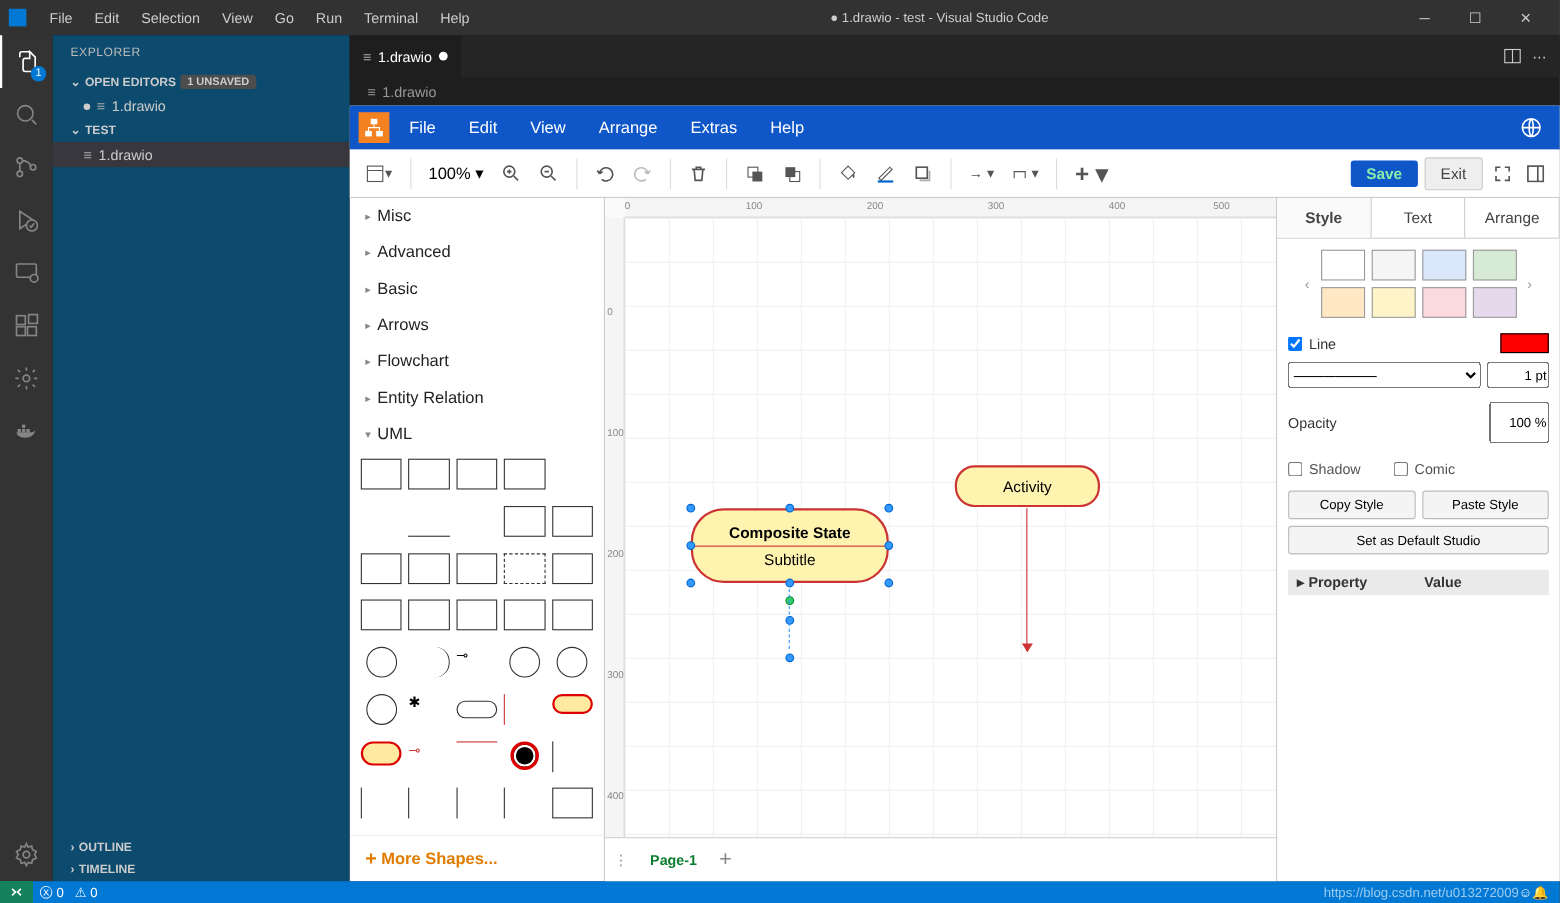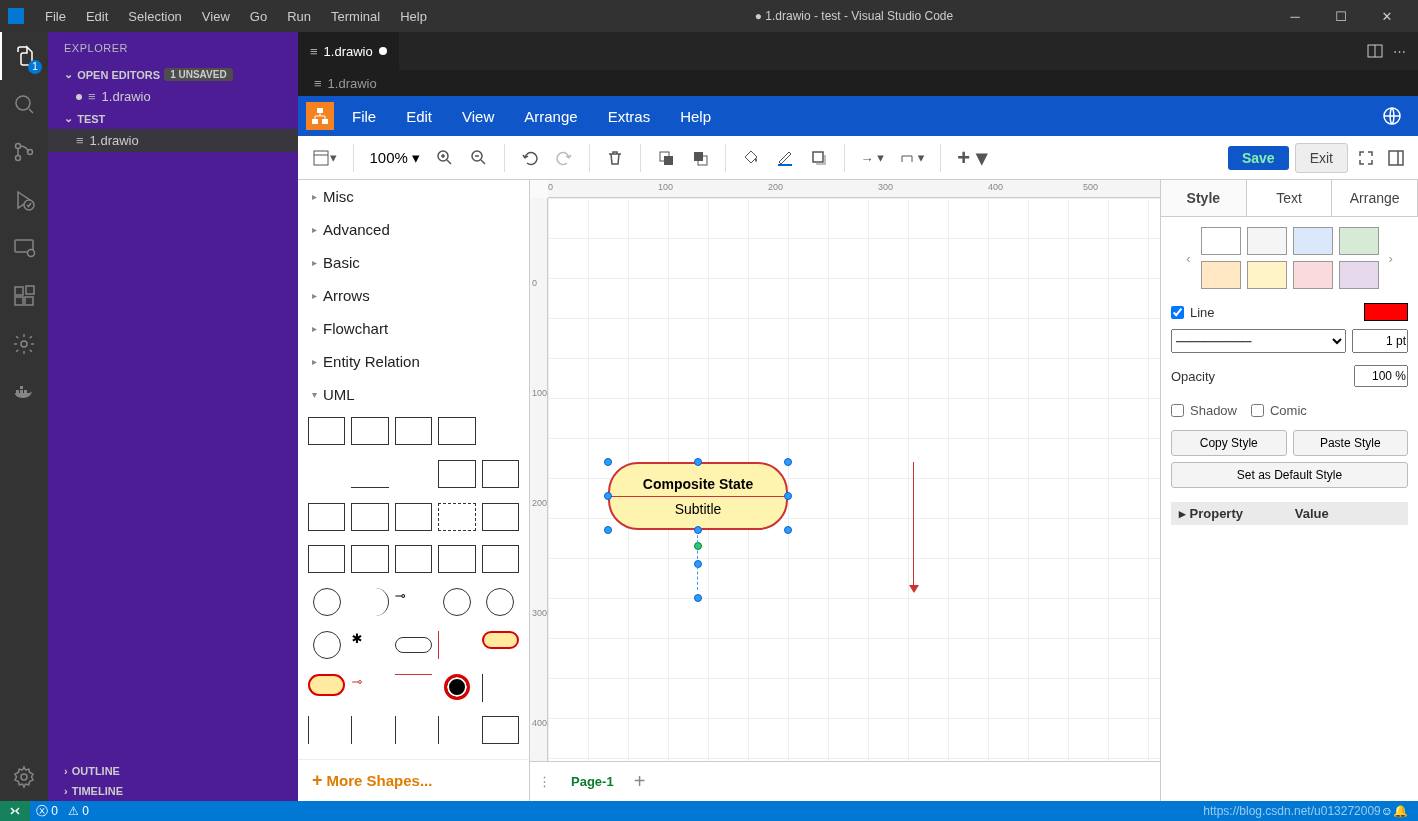--- a/index.html
+++ b/index.html
@@ -25,7 +25,7 @@
 .activitybar .spacer { flex:1; }
 
 
-.sidebar { width:250px; background:#4c1d95; display:flex; flex-direction:column; }
+.sidebar { width:270px; background:#0c4a6e; display:flex; flex-direction:column; }
 .sidebar .header { padding:10px 16px; font-size:11px; letter-spacing:.5px; color:#bbb; }
 .sidebar .section-head { padding:4px 16px; display:flex; align-items:center; gap:4px; font-size:11px; font-weight:600; color:#ccc; }
 .sidebar .unsaved-badge { background:#4d4d4d; color:#ccc; font-size:10px; padding:1px 6px; border-radius:3px; }

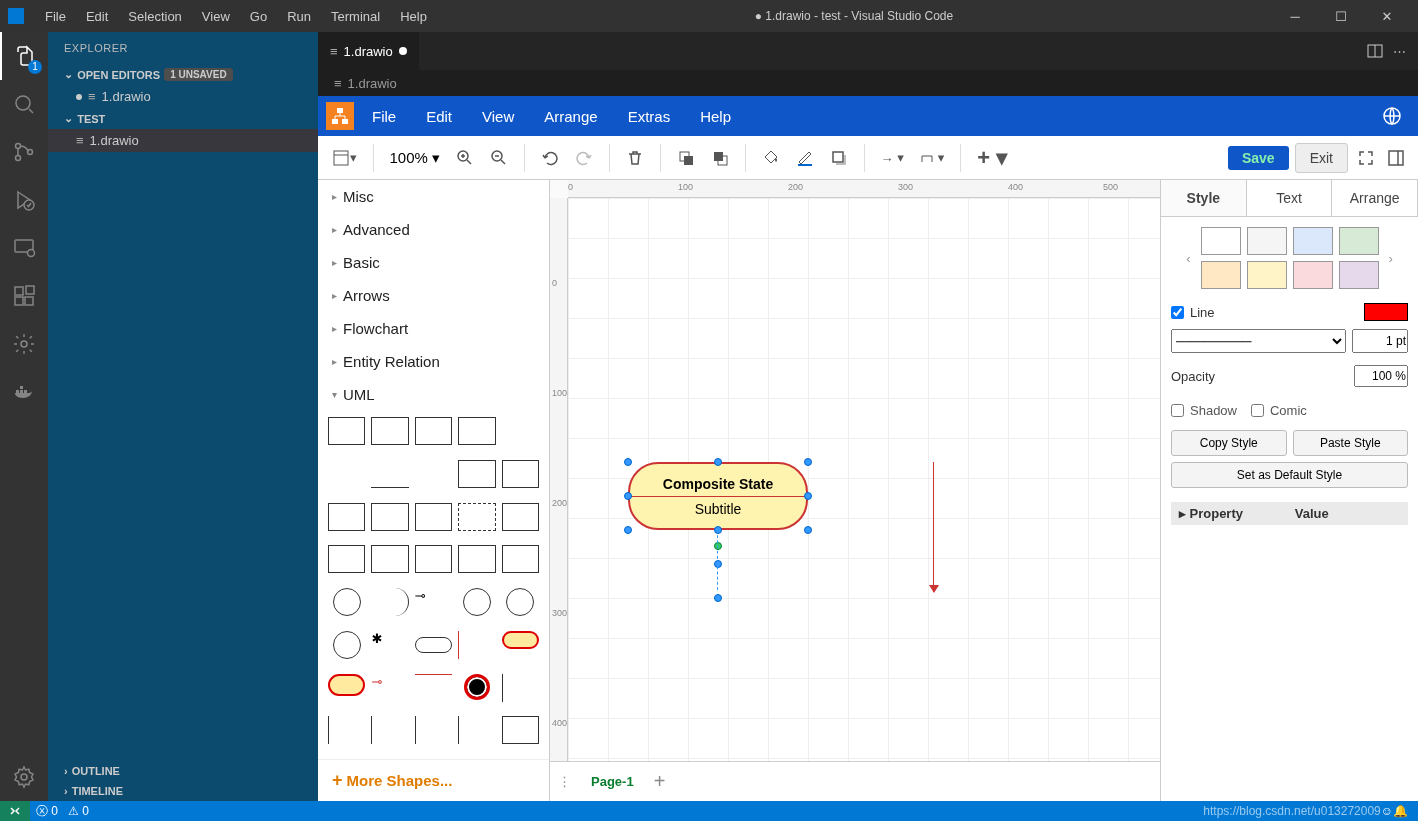--- a/index.html
+++ b/index.html
@@ -117,7 +117,7 @@
 .line-style-row select { flex:1; height:24px; }
 .line-style-row .pt { width:56px; height:24px; text-align:right; font-size:12px; }
 .opacity-row { display:flex; justify-content:space-between; align-items:center; padding:4px 0 10px;}
-.opacity-row input { width:54px; height:22px; text-align:right; font-size:12px;margin-left:12px; }
+.opacity-row input { width:54px; height:38px; text-align:right; font-size:12px;margin-left:12px; }
 .effects-row { display:flex; gap:14px; padding:6px 0; }
 .effects-row label { display:flex; align-items:center; gap:6px; font-size:13px; color:#555; }
 .style-btns { display:flex; gap:6px; margin-top:6px; }

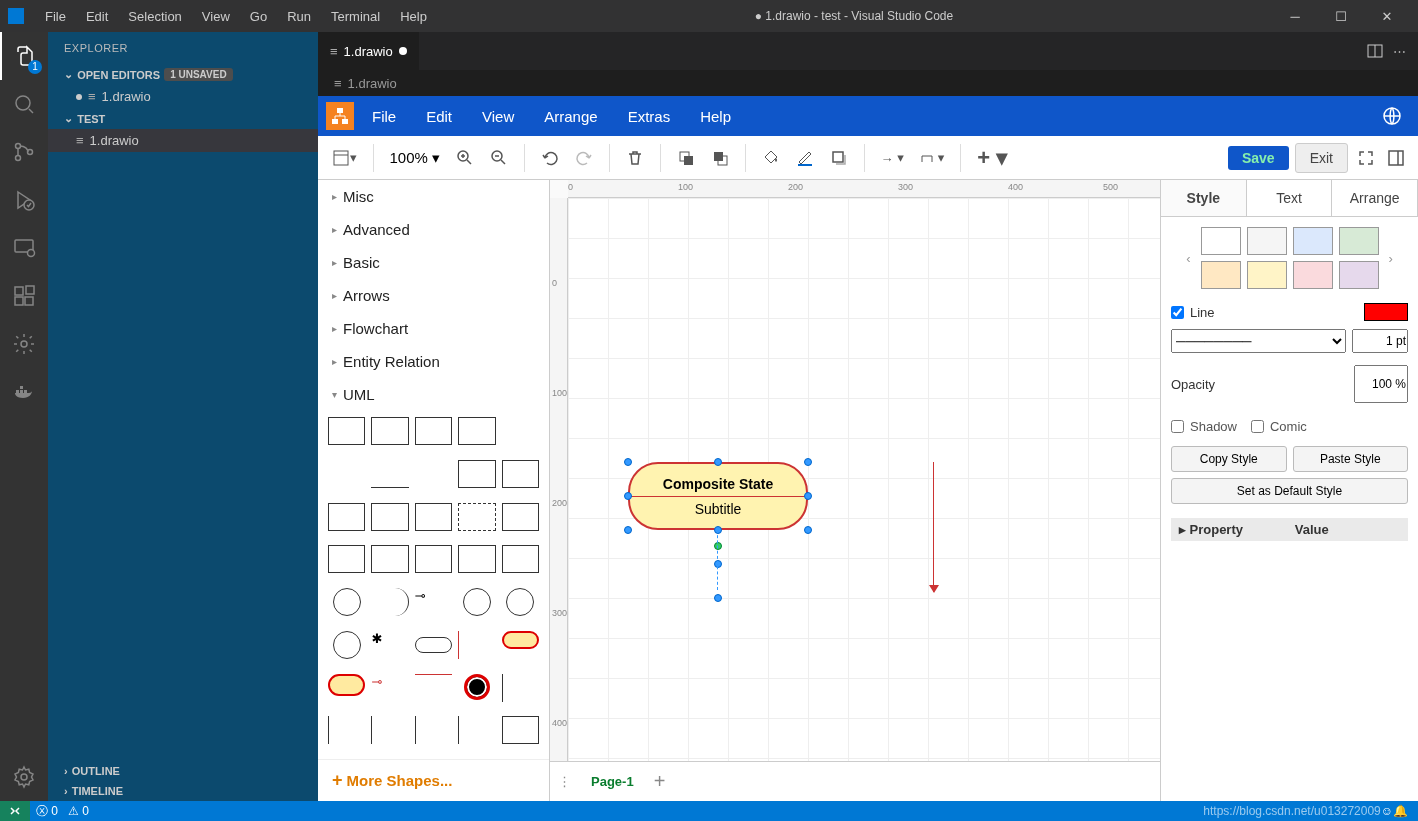--- a/index.html
+++ b/index.html
@@ -118,7 +118,7 @@
 .line-style-row .pt { width:56px; height:24px; text-align:right; font-size:12px; }
 .opacity-row { display:flex; justify-content:space-between; align-items:center; padding:4px 0 10px;}
 .opacity-row input { width:54px; height:38px; text-align:right; font-size:12px;margin-left:12px; }
-.effects-row { display:flex; gap:14px; padding:6px 0; }
+.effects-row { display:flex; gap:30px; padding:6px 0; }
 .effects-row label { display:flex; align-items:center; gap:6px; font-size:13px; color:#555; }
 .style-btns { display:flex; gap:6px; margin-top:6px; }
 .style-btns button { flex:1; padding:5px; font-size:12px; background:#f4f4f4; border:1px solid #bbb; border-radius:3px; }

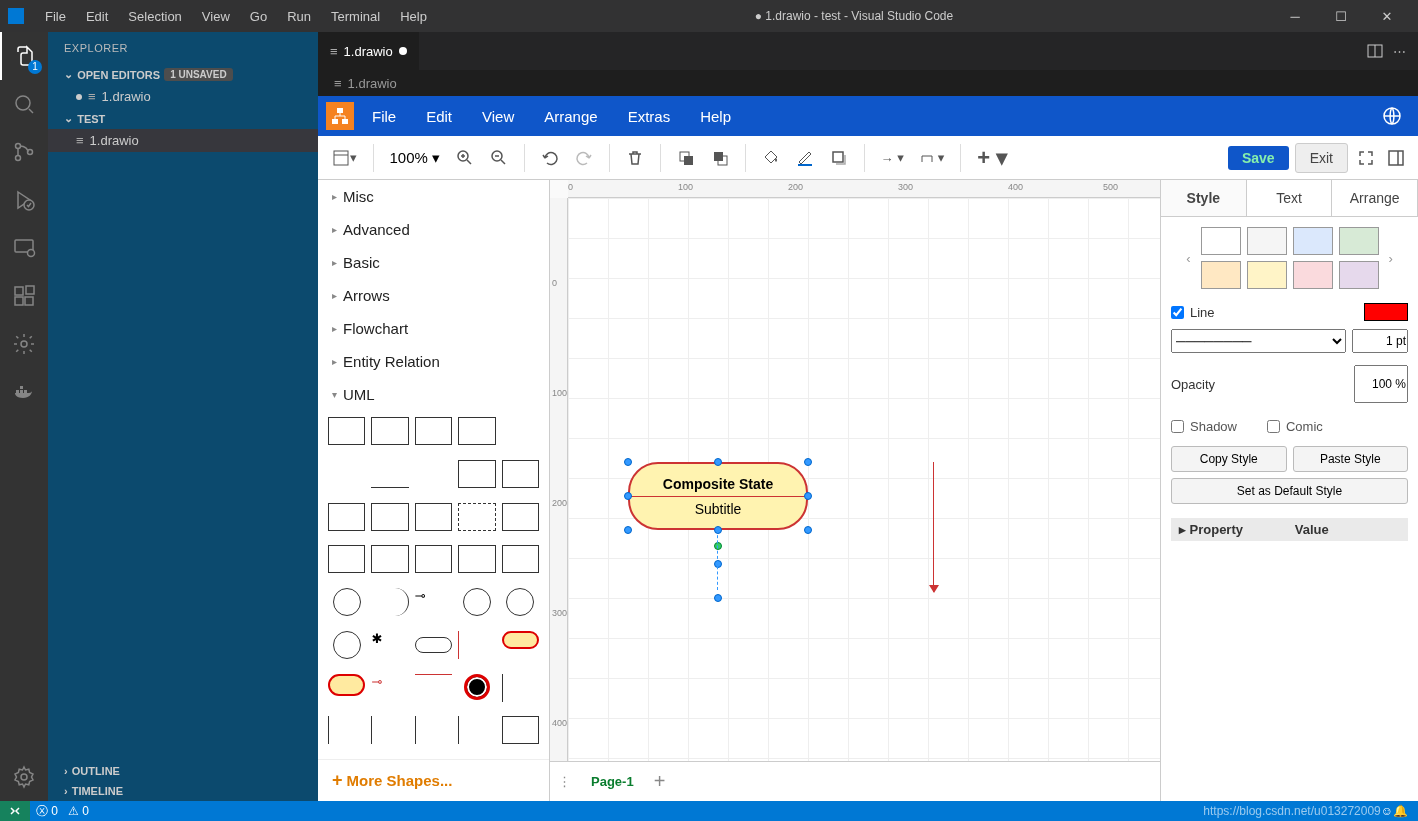--- a/index.html
+++ b/index.html
@@ -508,6 +508,9 @@
               <div class="sel-handle" style="top:396px;left:146px"></div>
               <div style="position:absolute;top:332px;left:149px;width:0;height:60px;border-left:1px dashed #39f"></div>
 
+              <div class="node-activity">
+                <span>Activity</span>
+              </div>
               <div class="arrow-down"></div>
             </div>
           </div>

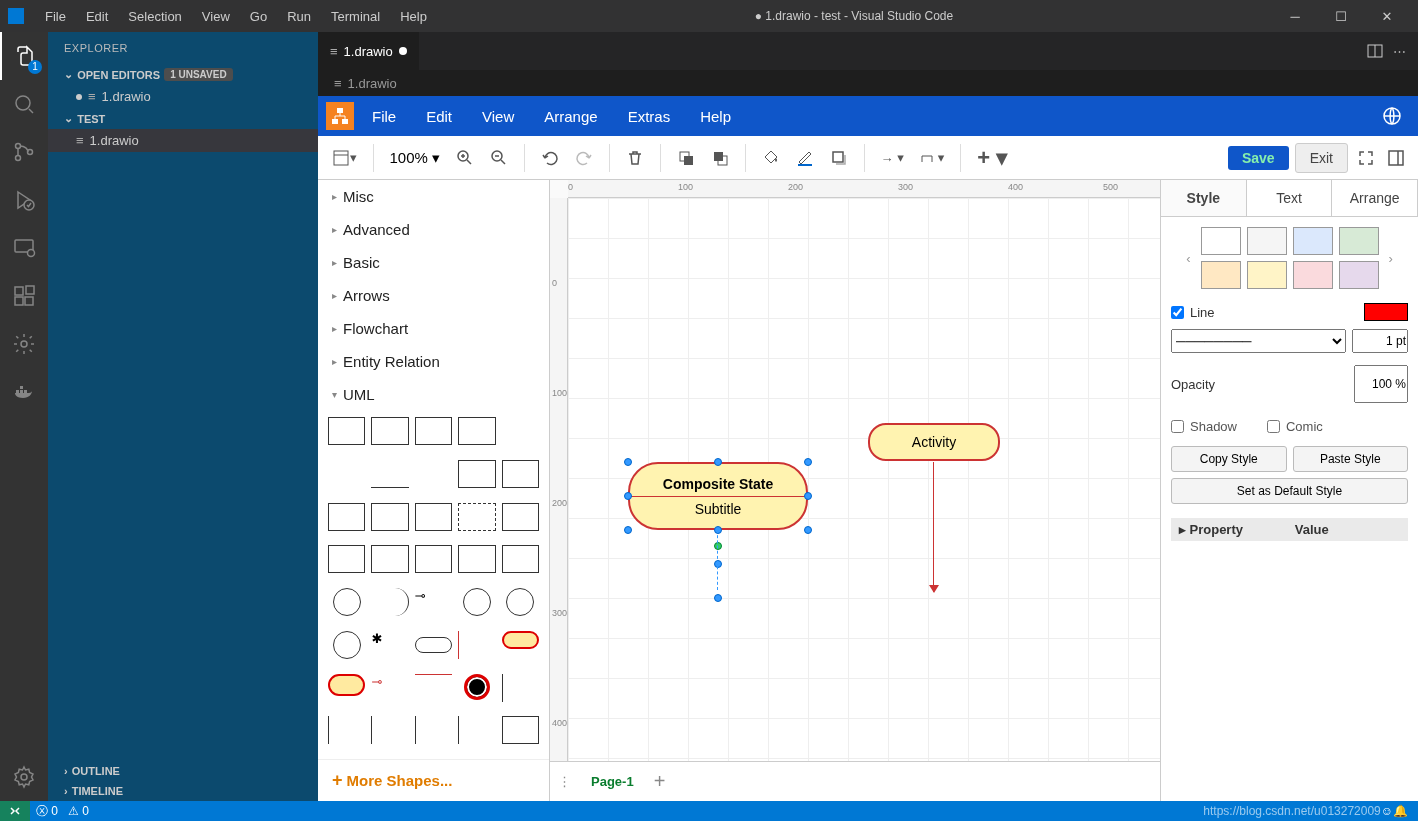--- a/index.html
+++ b/index.html
@@ -571,7 +571,7 @@
               <button>Copy Style</button>
               <button>Paste Style</button>
             </div>
-            <button class="style-btn-full">Set as Default Style</button>
+            <button class="style-btn-full">Set as Default Studio</button>
             <div class="prop-header">
               <span style="margin-right:4px">▸</span>
               <span class="pcol">Property</span>

